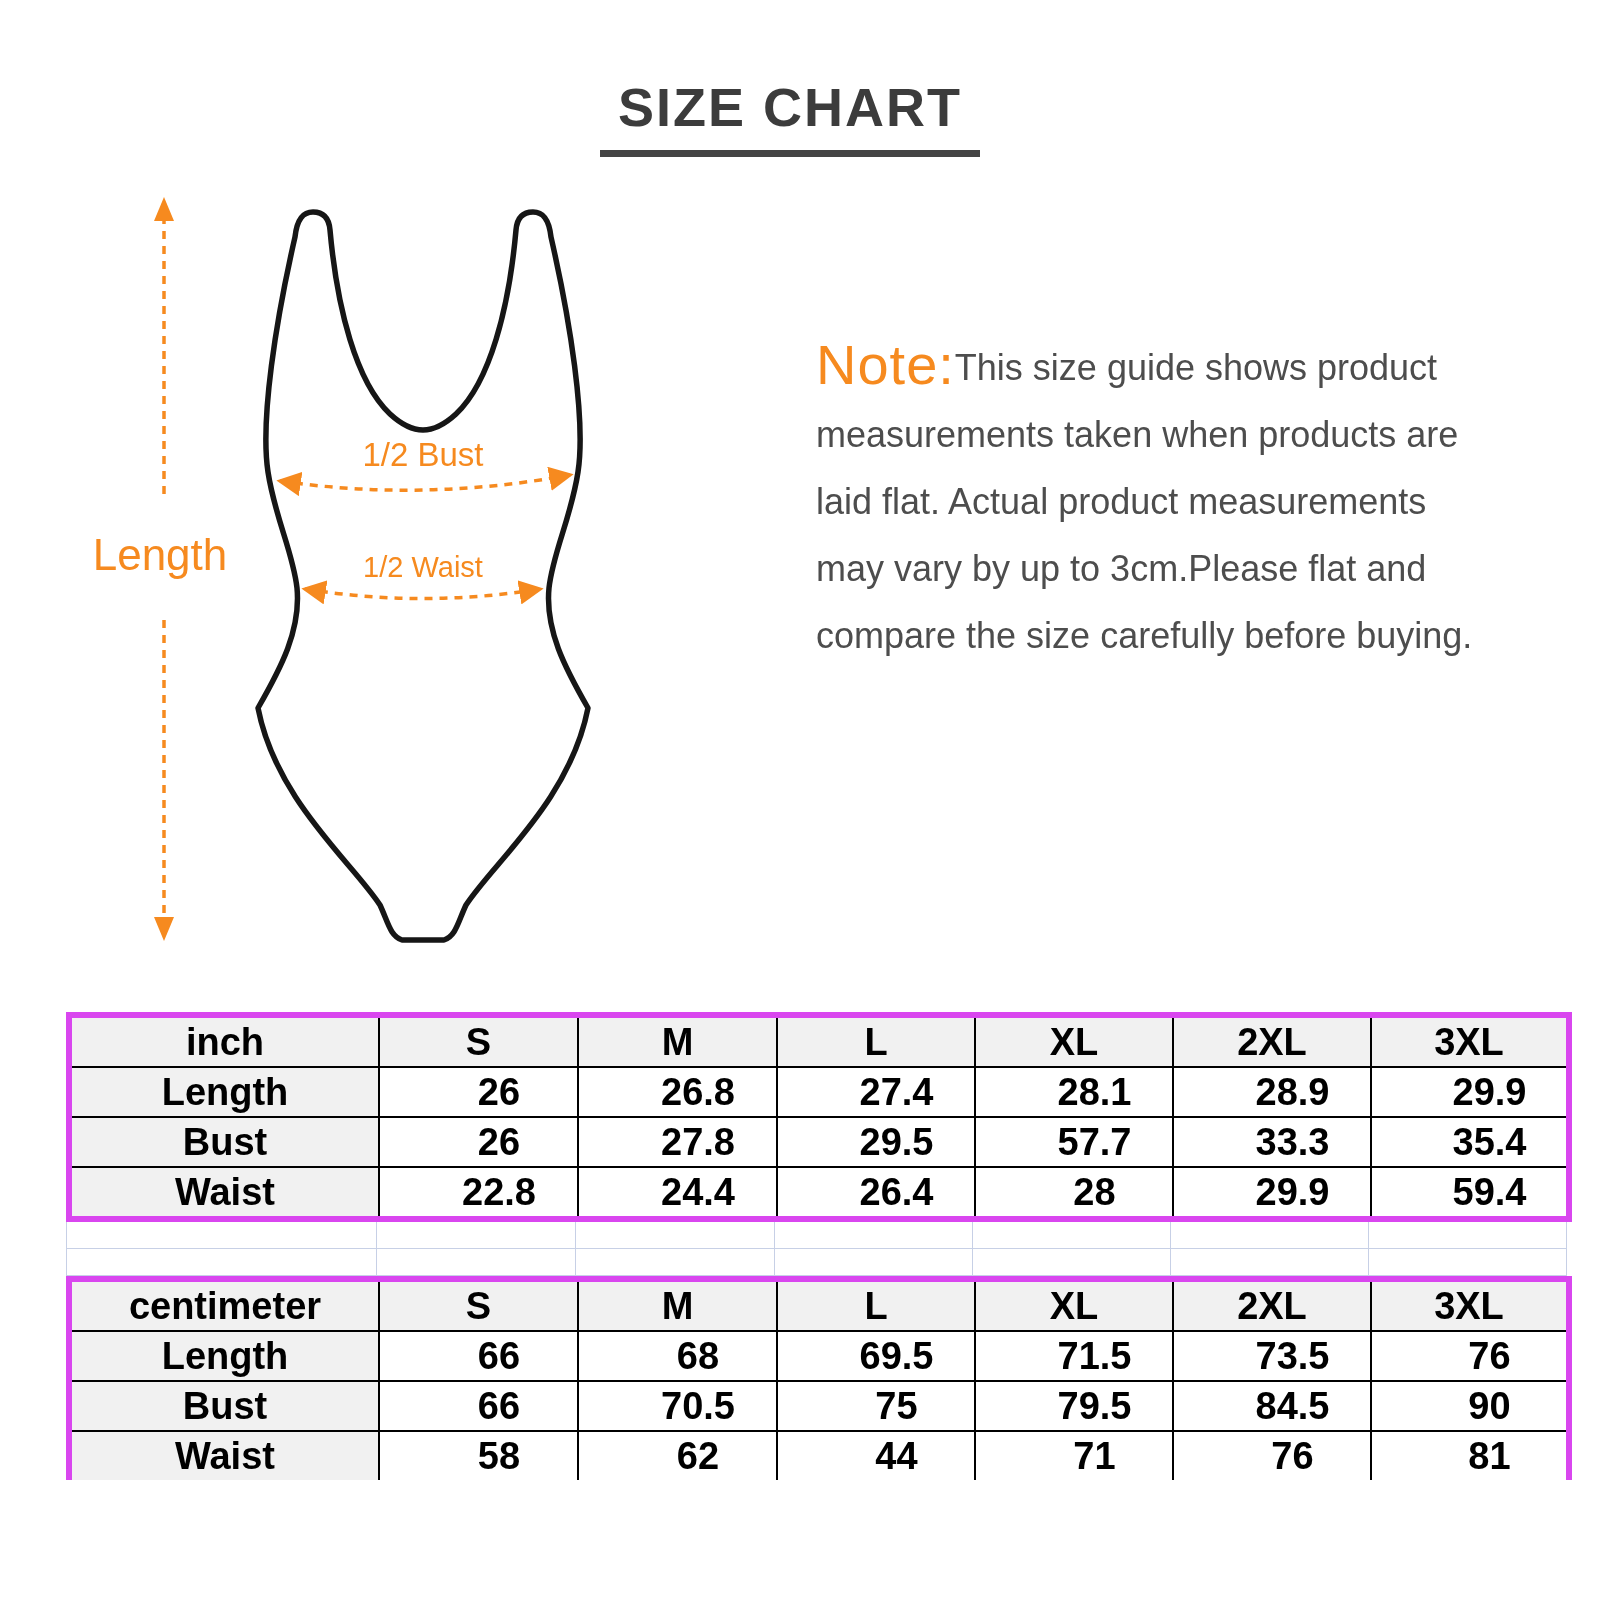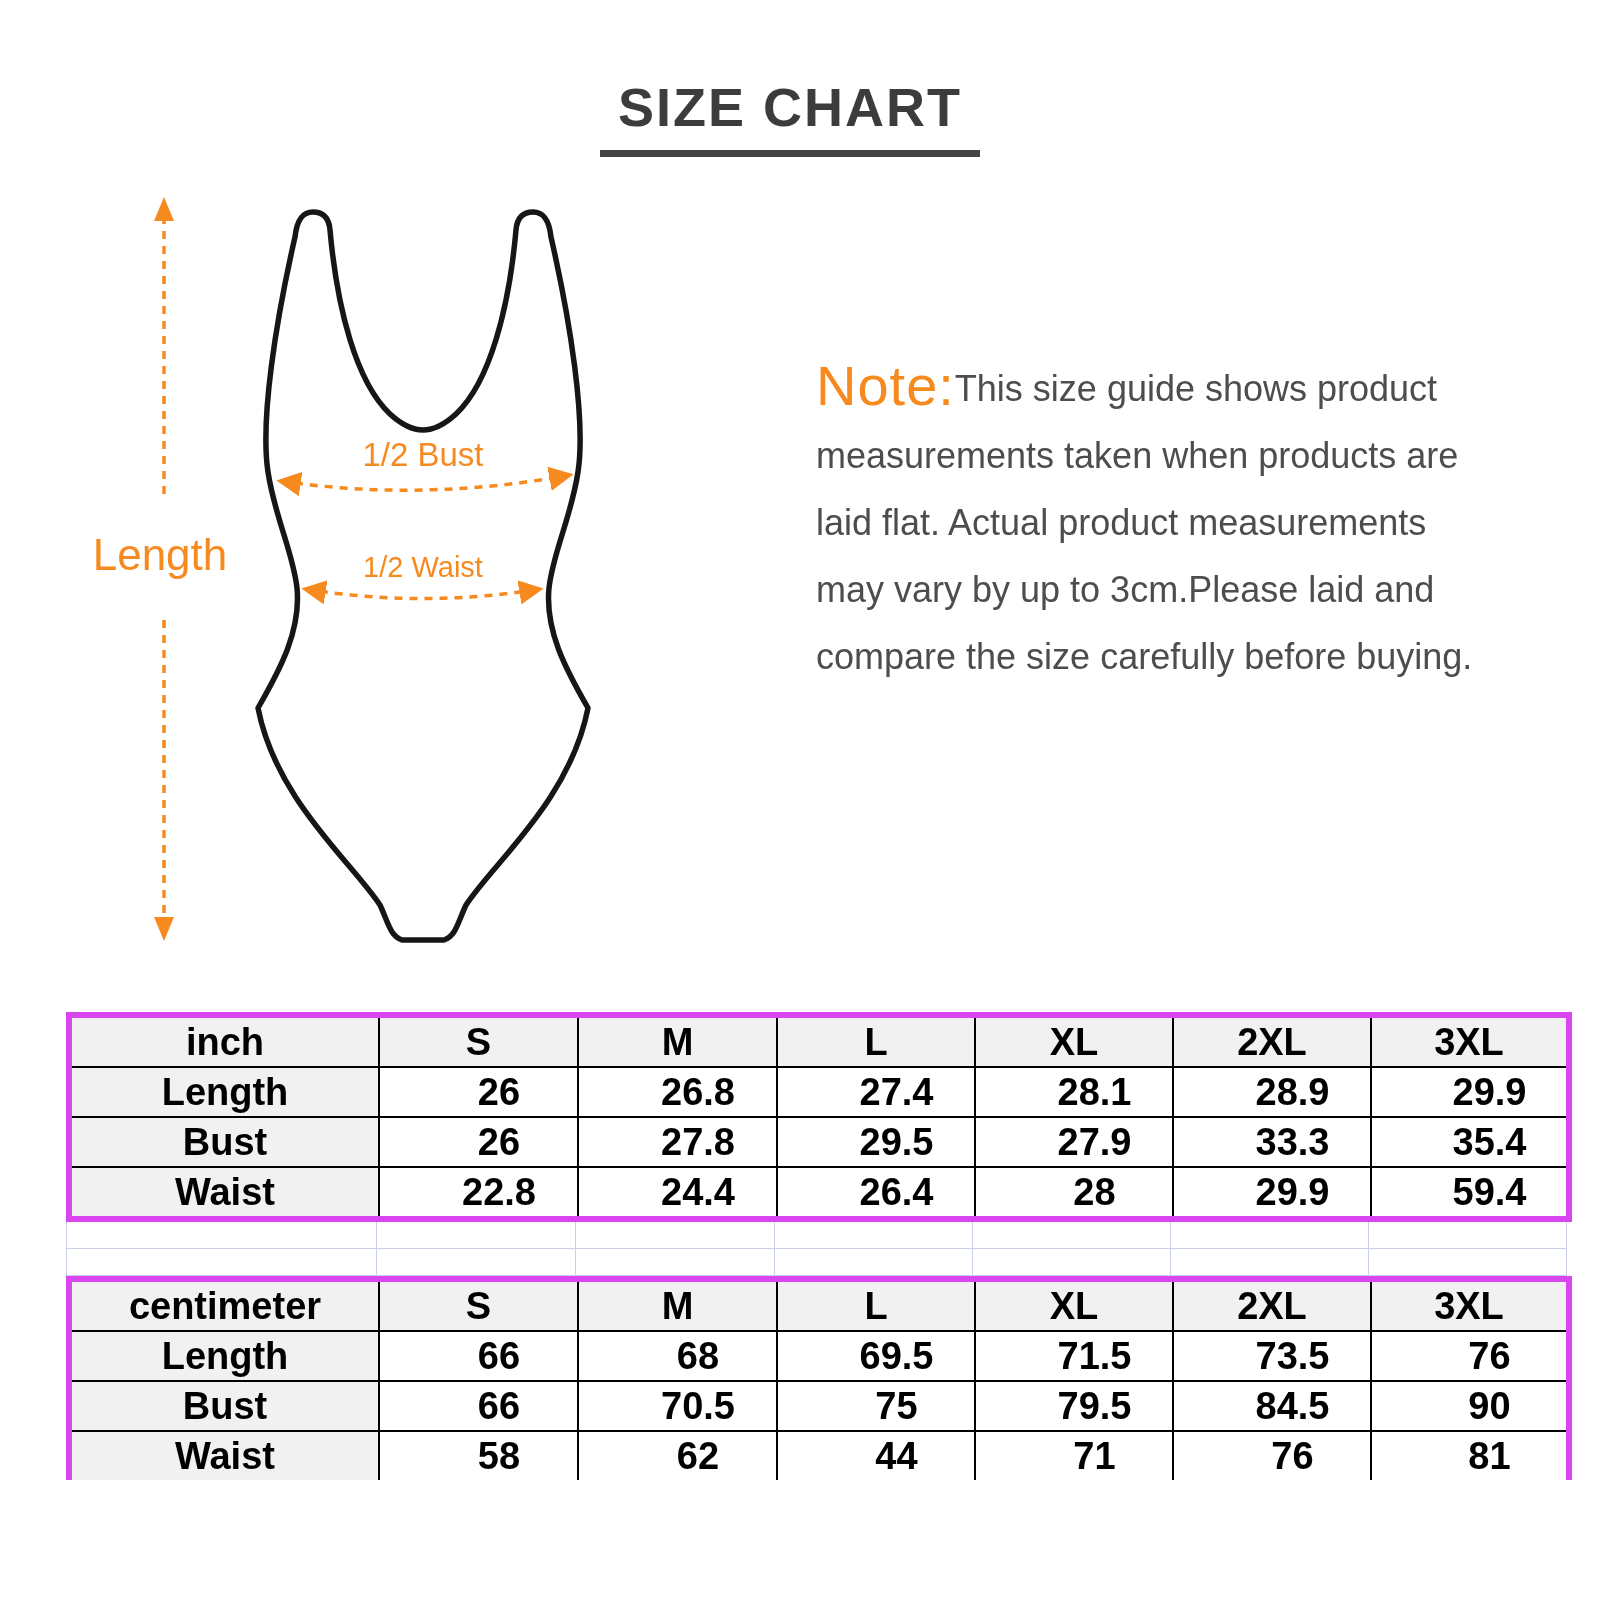--- a/index.html
+++ b/index.html
@@ -24,7 +24,7 @@
   
   .note {
     position:absolute; left:816px; top:334px; width:710px;
-    color:#4d4d4d; font-size:36px; font-weight:400;margin-top:21px;
+    color:#4d4d4d; font-size:36px; font-weight:400;
   }
   .note-line { height:67px; line-height:67px; white-space:nowrap; }
   .note-label {

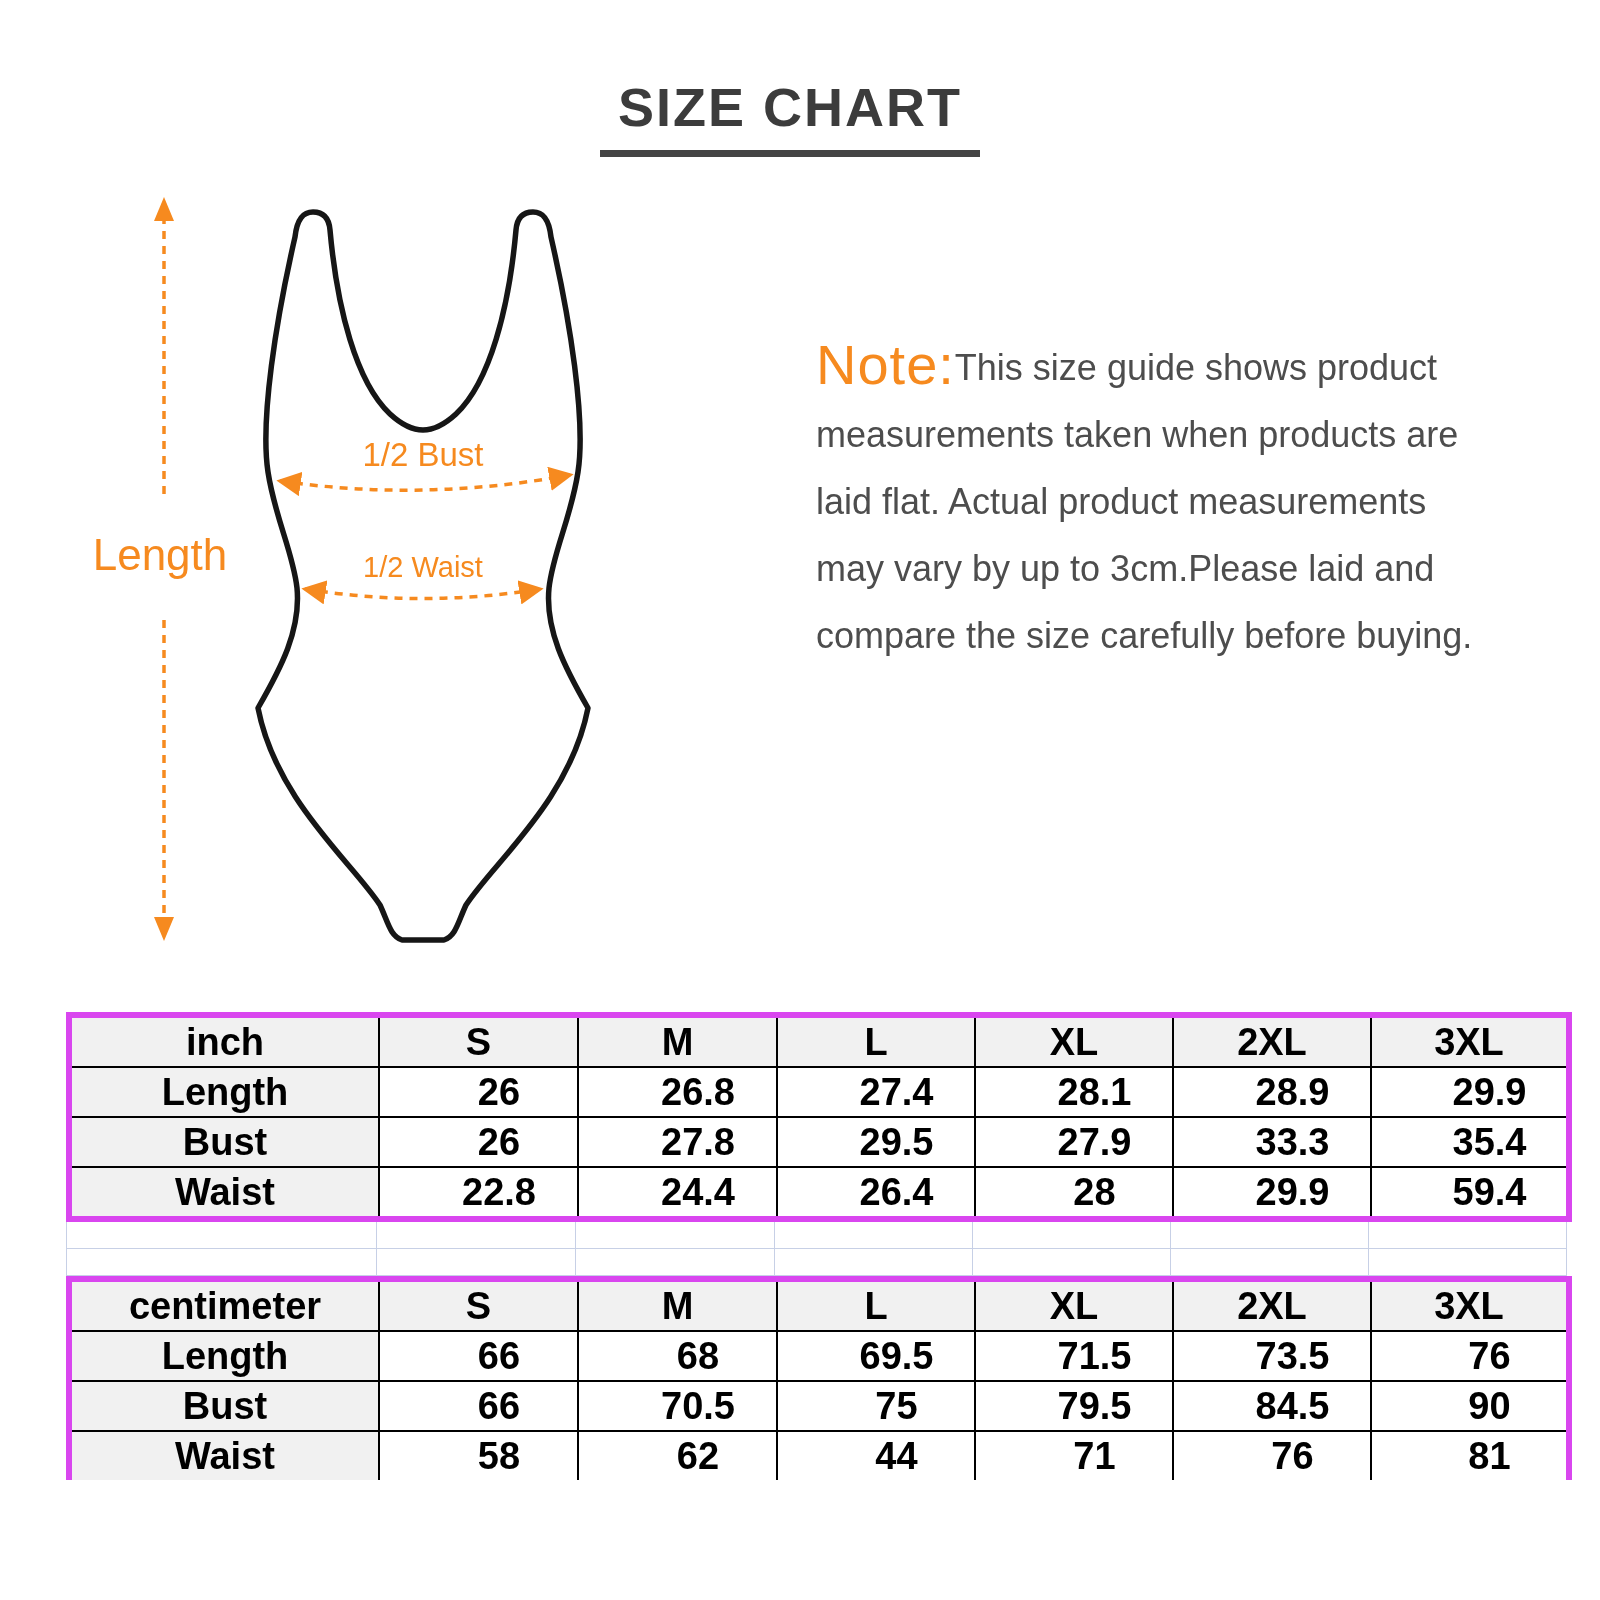--- a/index.html
+++ b/index.html
@@ -105,7 +105,7 @@
     <div class="note-line"><span class="note-label">Note:</span><span>This size guide shows product</span></div>
     <div class="note-line">measurements taken when products are</div>
     <div class="note-line">laid flat. Actual product measurements</div>
-    <div class="note-line">may vary by up to 3cm.Please laid and</div>
+    <div class="note-line">may vary by up to 3cm.Please flat and</div>
     <div class="note-line">compare the size carefully before buying.</div>
   </div>
 

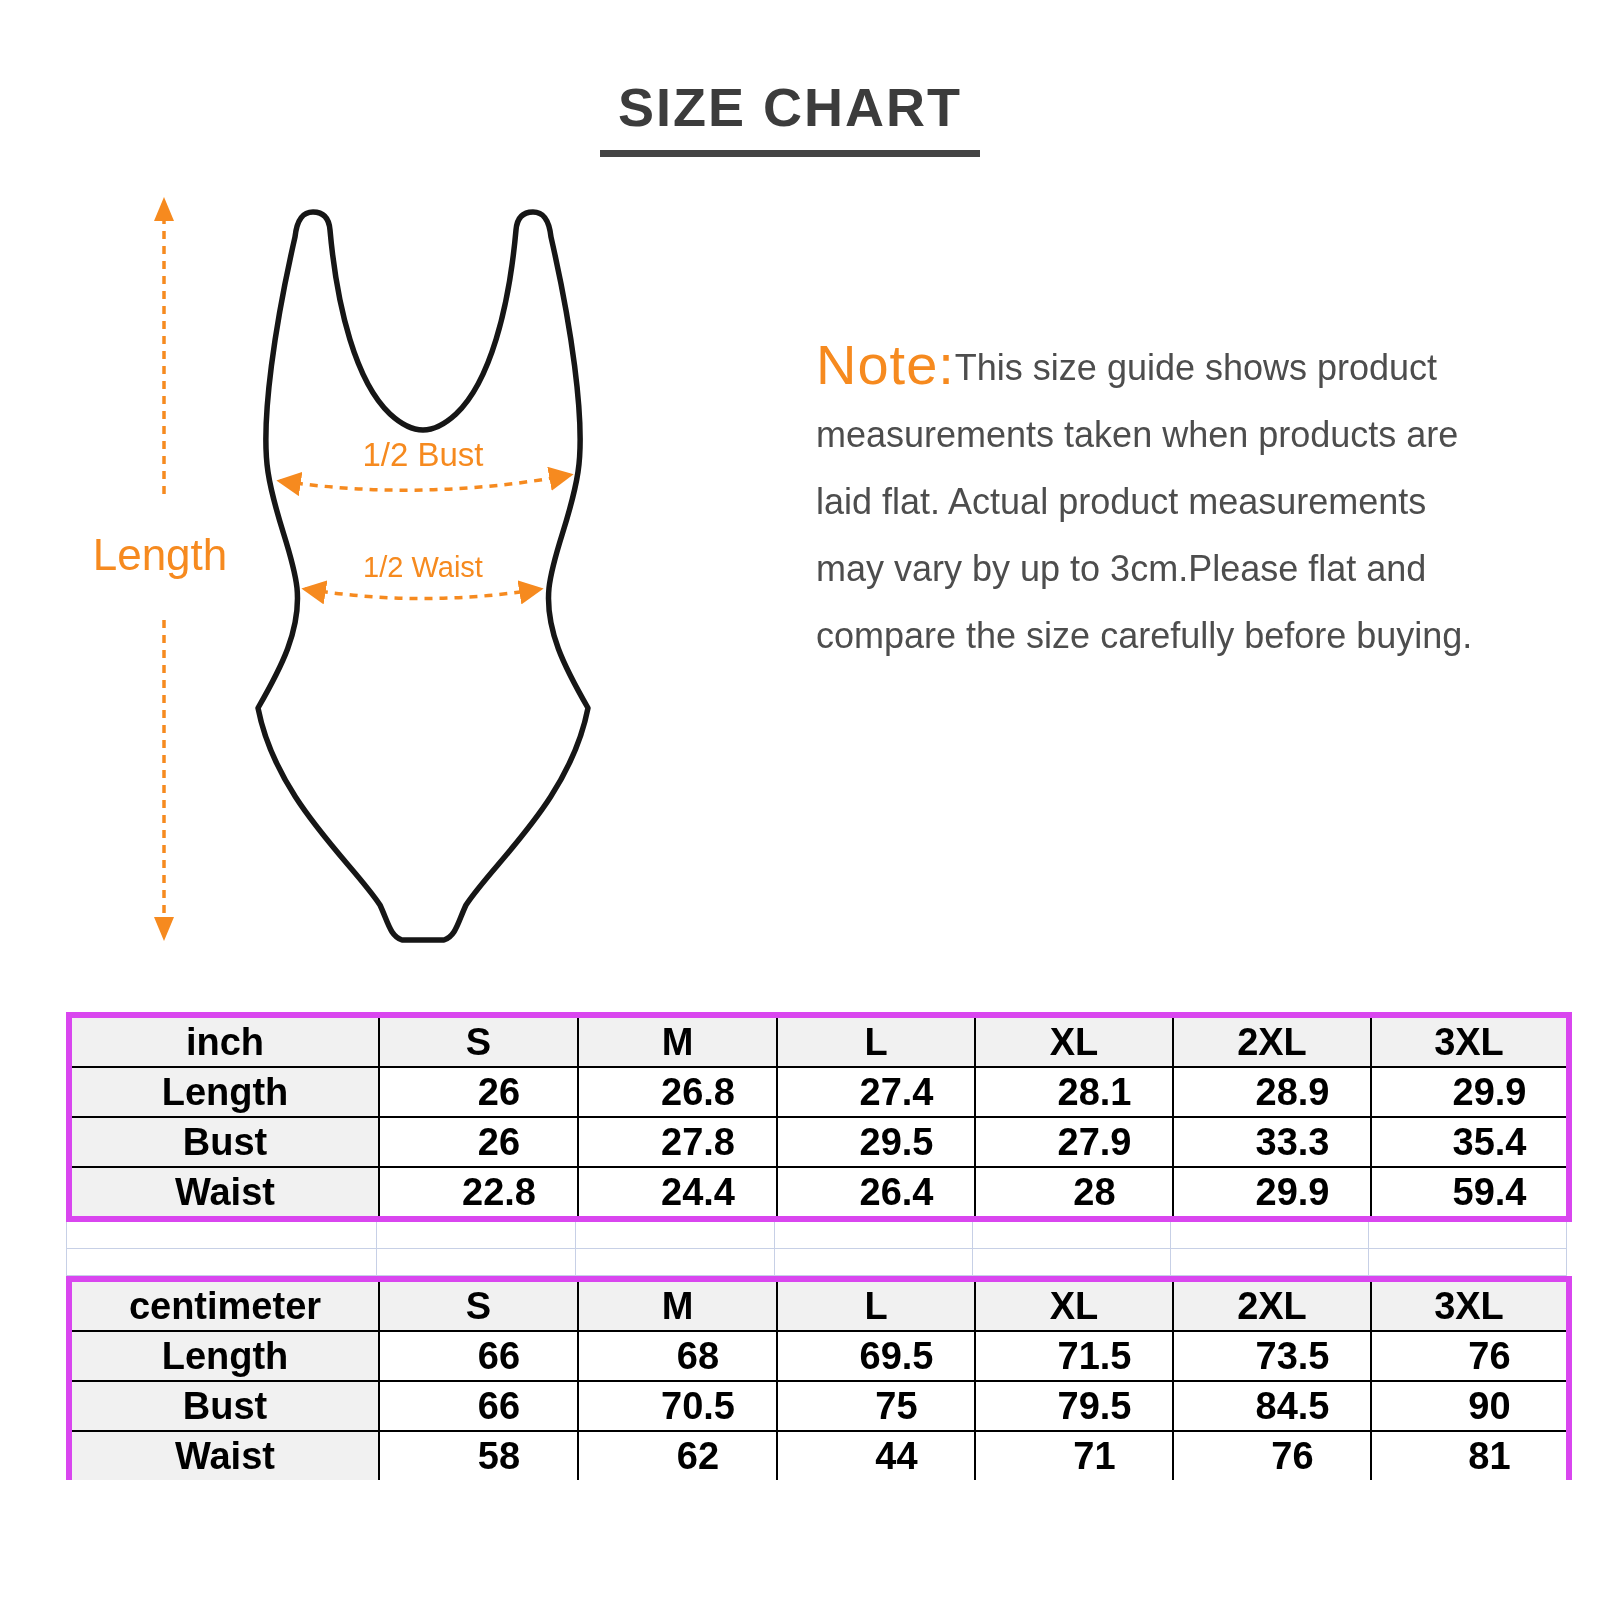--- a/index.html
+++ b/index.html
@@ -145,7 +145,7 @@
         <td class="val">26</td>
         <td class="val">27.8</td>
         <td class="val">29.5</td>
-        <td class="val">27.9</td>
+        <td class="val">57.7</td>
         <td class="val">33.3</td>
         <td class="val">35.4</td>
       </tr>

